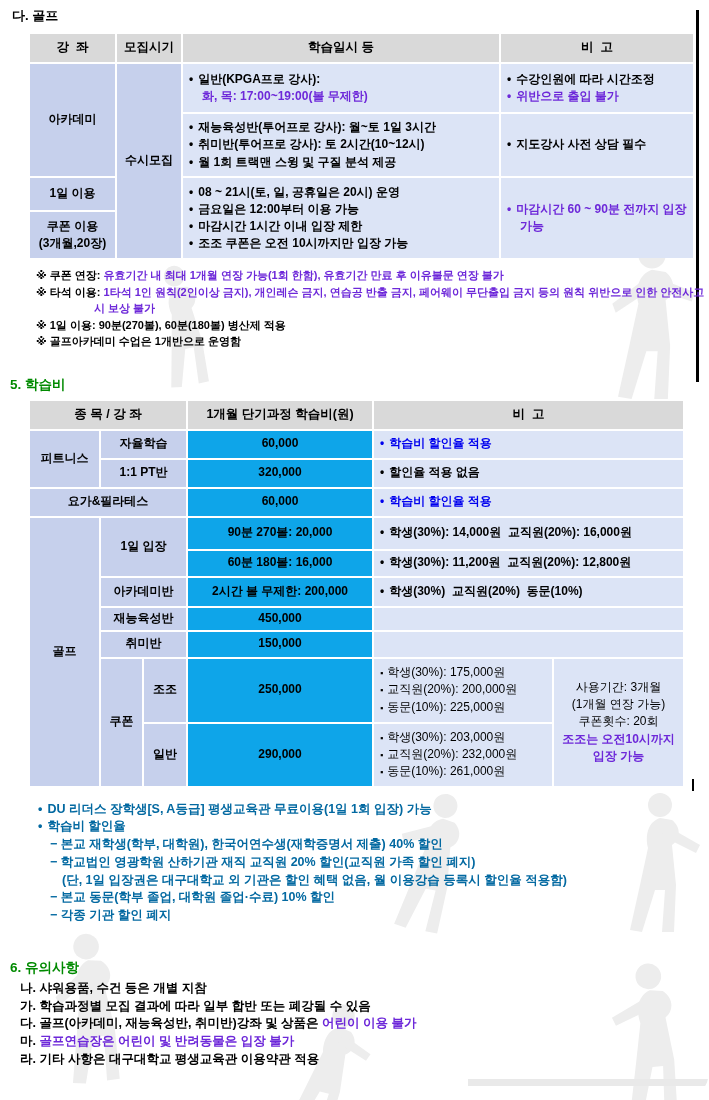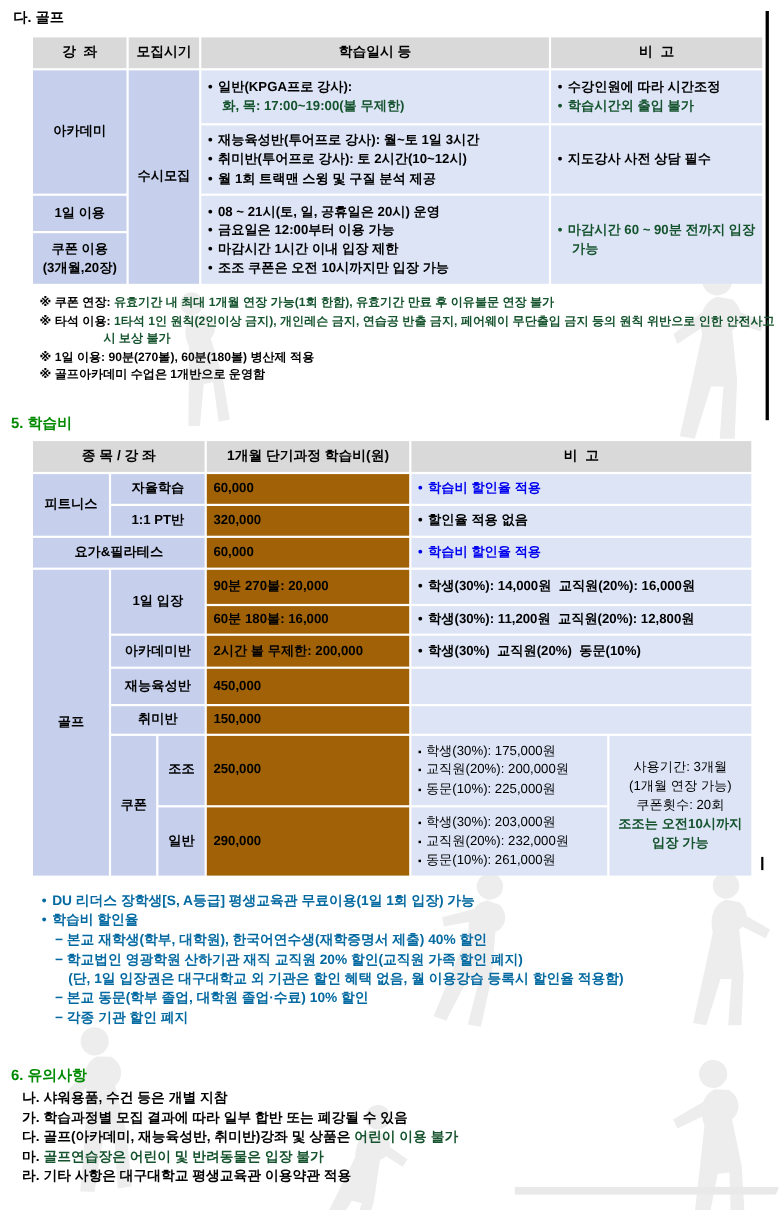--- a/index.html
+++ b/index.html
@@ -32,7 +32,7 @@
   .sq{padding-left:11px;text-indent:-11px;font-weight:normal;}
   .sq::before{content:"▪";margin-right:4px;font-size:9px;}
   .cont{padding-left:13px;}
-  .red{color:#14532d;}
+  .red{color:#6d28d9;}
   .blue{color:#0000ee;}
 
   .notes{margin:7px 0 0 36px;}

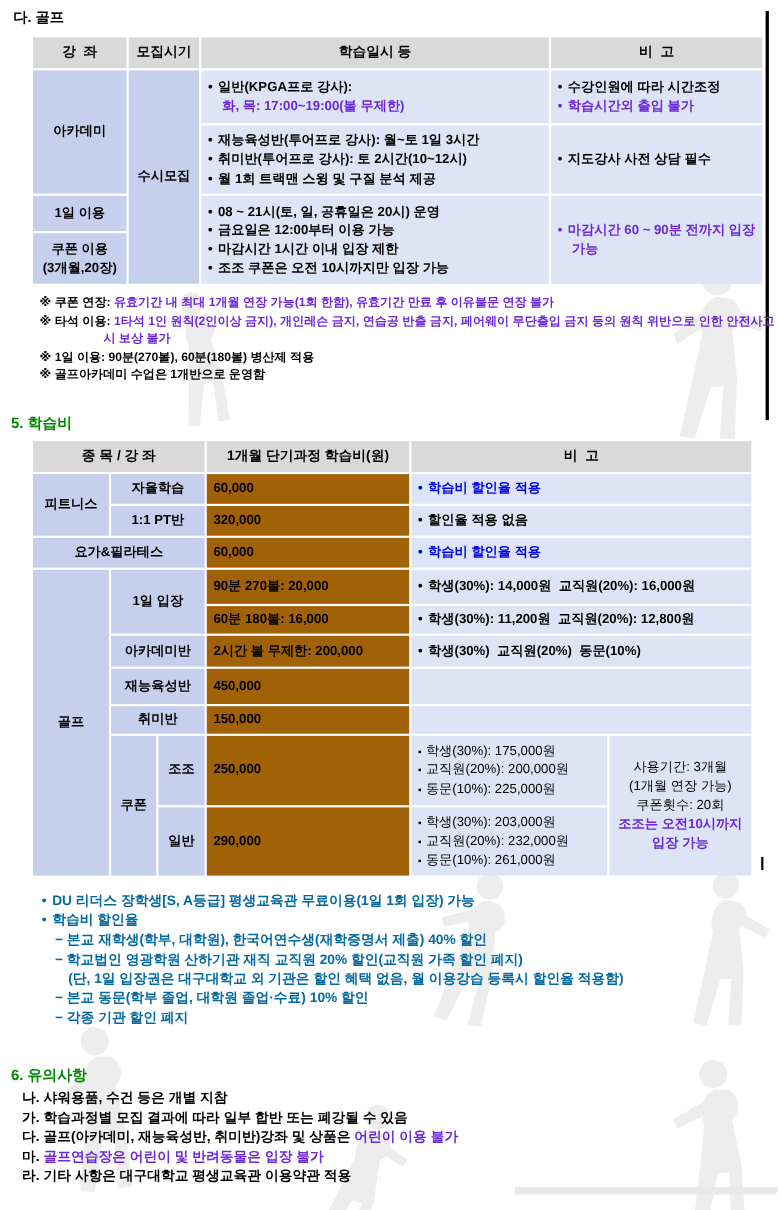--- a/index.html
+++ b/index.html
@@ -122,7 +122,7 @@
         </td>
         <td class="cB">
           <div class="bl">수강인원에 따라 시간조정</div>
-          <div class="bl red">학습시간외 출입 불가</div>
+          <div class="bl red">위반으로 출입 불가</div>
         </td>
       </tr>
       <tr style="height:62px">

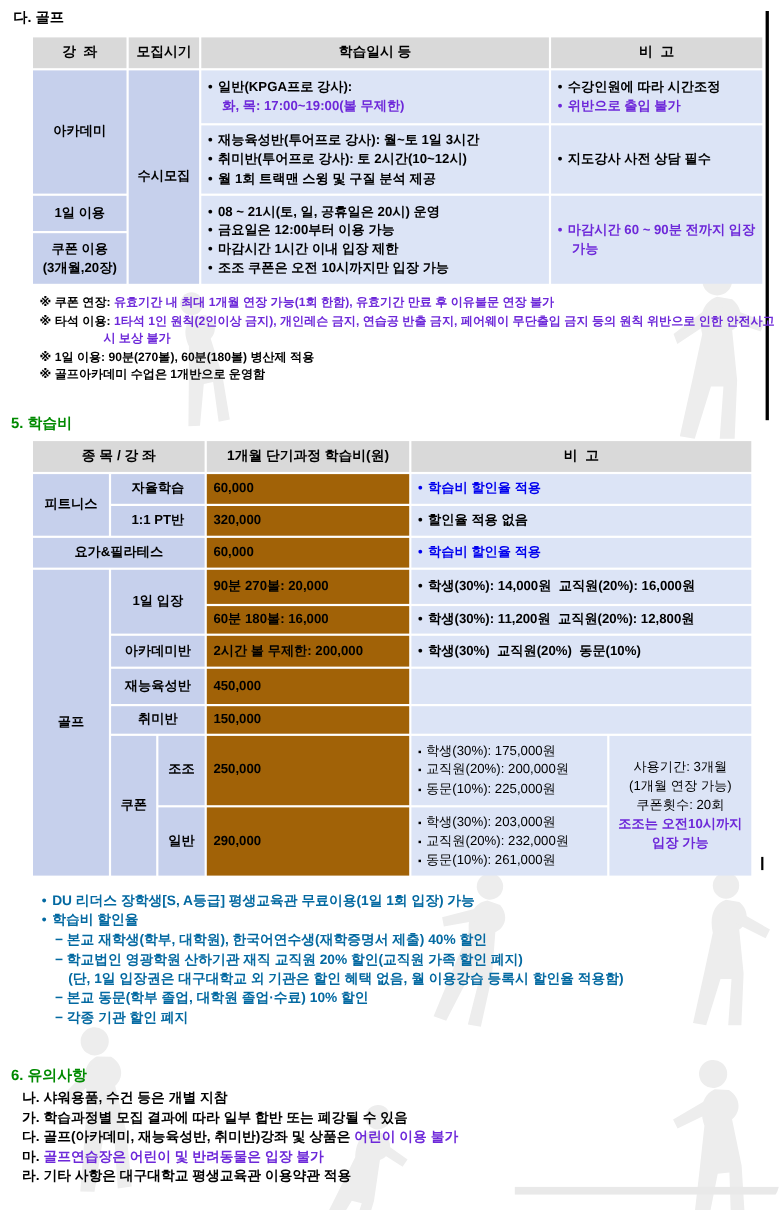--- a/index.html
+++ b/index.html
@@ -23,7 +23,7 @@
   tr.hd td{background:#d9d9d9;text-align:center;font-size:12.5px;padding:2px 2px;}
   td.cA{background:#c6d0ec;text-align:center;}
   td.cB{background:#dce4f6;text-align:left;}
-  td.price{background:#a16207;text-align:left;padding-right:8px;}
+  td.price{background:#0ea5e9;text-align:center;padding-right:8px;}
   td.note{background:#dce4f6;text-align:left;}
   td.usage{background:#dce4f6;text-align:center;font-weight:normal;line-height:1.55;}
 

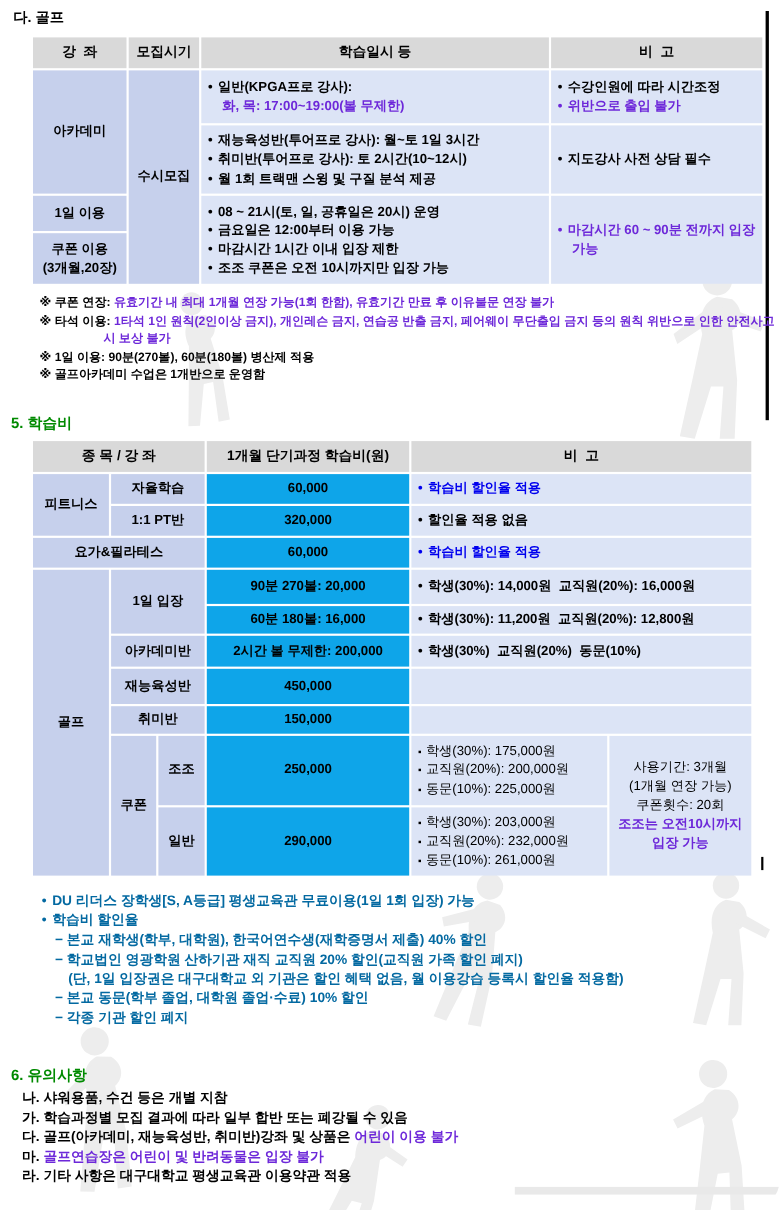--- a/index.html
+++ b/index.html
@@ -223,7 +223,7 @@
               <div class="bl">학생(30%)&nbsp;&nbsp;교직원(20%)&nbsp;&nbsp;동문(10%)</div>
             </td>
       </tr>
-      <tr style="height:32px">
+      <tr style="height:22px">
         <td class="cA" colspan="2">재능육성반</td>
         <td class="price">450,000</td>
         <td class="note" colspan="2"></td>

